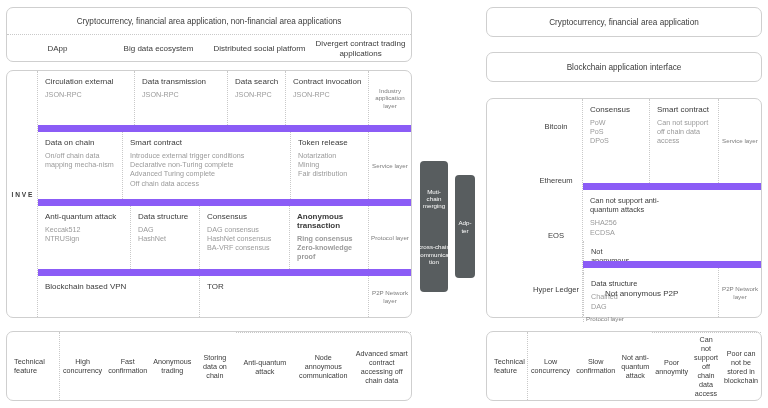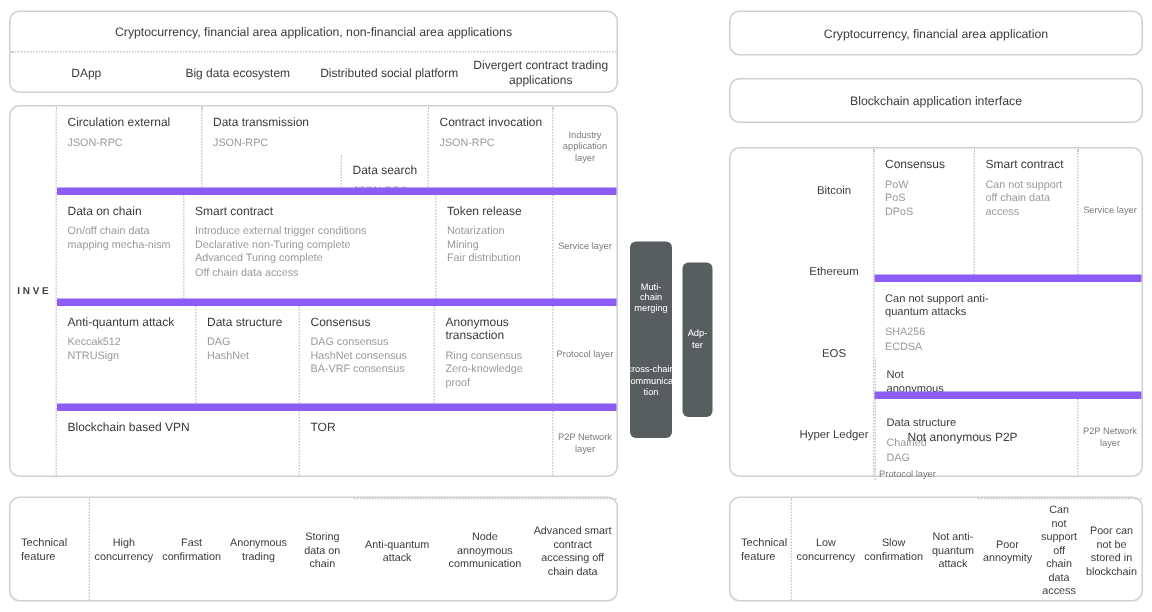--- a/index.html
+++ b/index.html
@@ -106,7 +106,7 @@
           <div class="h">Data transmission</div>
           <div class="b">JSON-RPC</div>
         </div>
-        <div class="lcol vdot" style="width:58px;margin-top:32px;">
+        <div class="lcol vdot" style="width:58px;">
           <div class="h">Data search</div>
           <div class="b">JSON-RPC</div>
         </div>

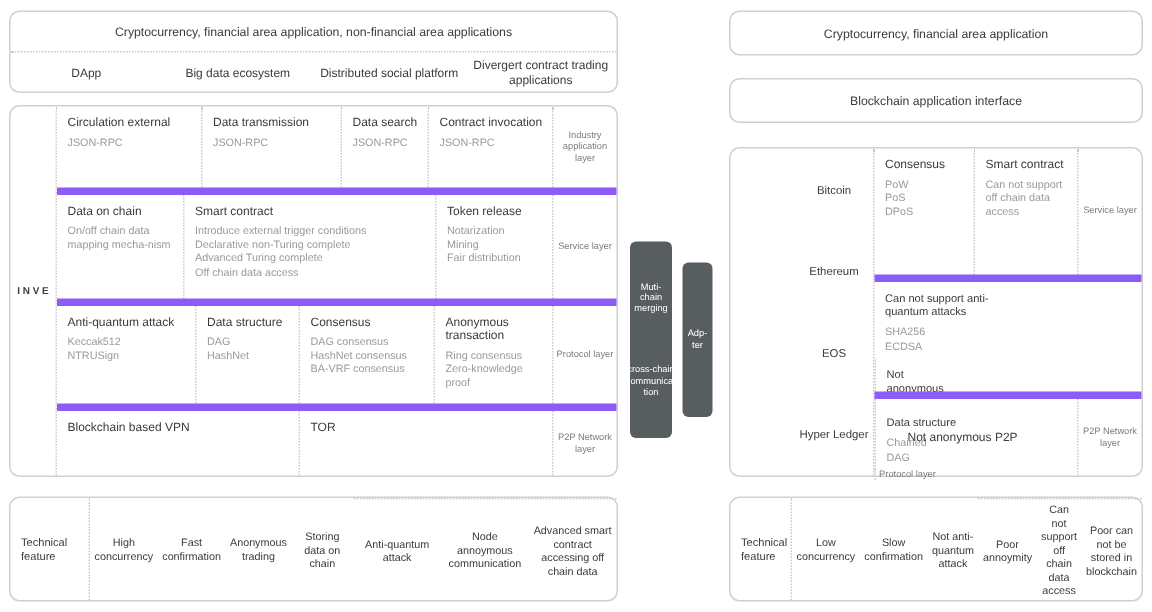--- a/index.html
+++ b/index.html
@@ -20,7 +20,7 @@
   }
   .vdot{border-left:1px dotted #c9c9c9;}
   .hdot{border-top:1px dotted #c9c9c9;}
-  .hsolid{border-top:5px solid #8b5cf6;}
+  .hsolid{border-top:7px solid #8b5cf6;}
   .tiny{font-size:6.2px;line-height:7.6px;color:#7c7c7c;}
 
   

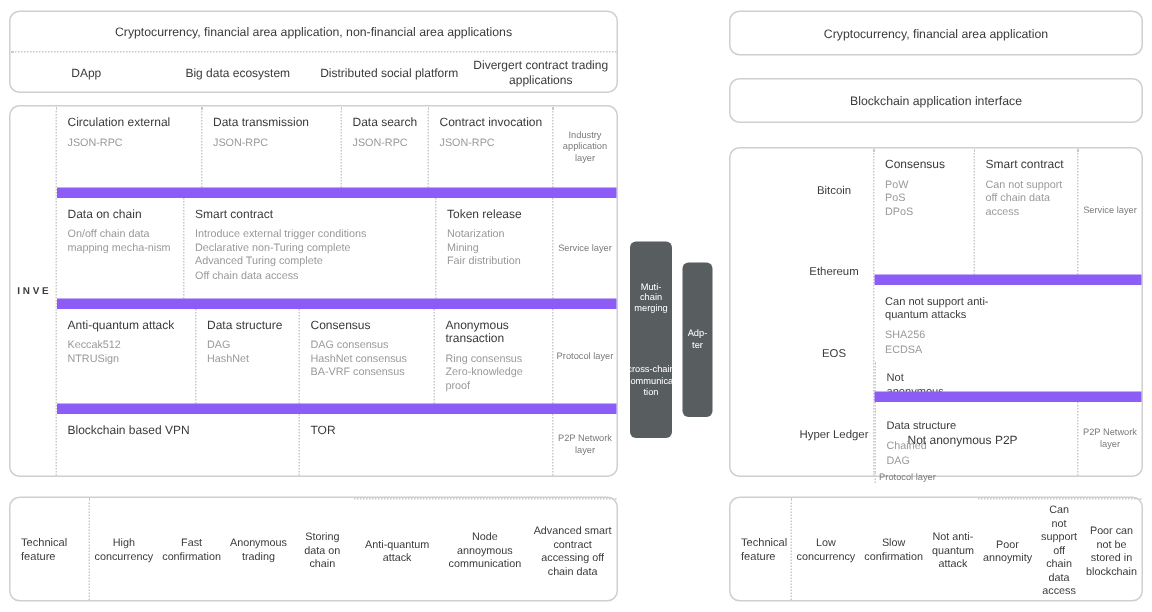--- a/index.html
+++ b/index.html
@@ -165,7 +165,7 @@
             <div>BA-VRF consensus</div>
           </div>
         </div>
-        <div class="lcol vdot" style="flex:1;">
+        <div class="lcol vdot" style="flex:1;font-weight:bold;">
           <div class="h">Anonymous transaction</div>
           <div class="b">
             <div>Ring consensus</div>

